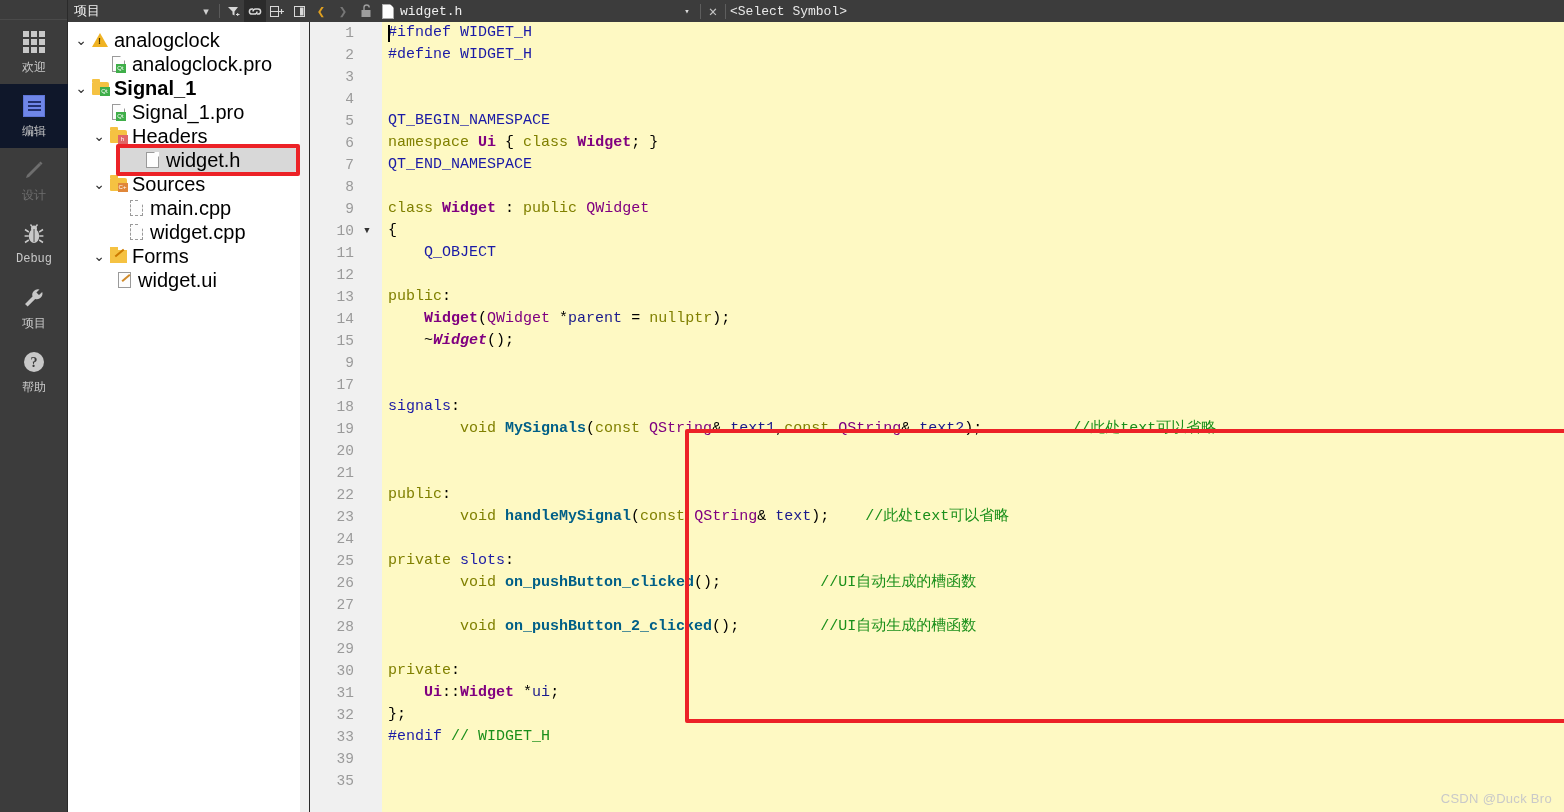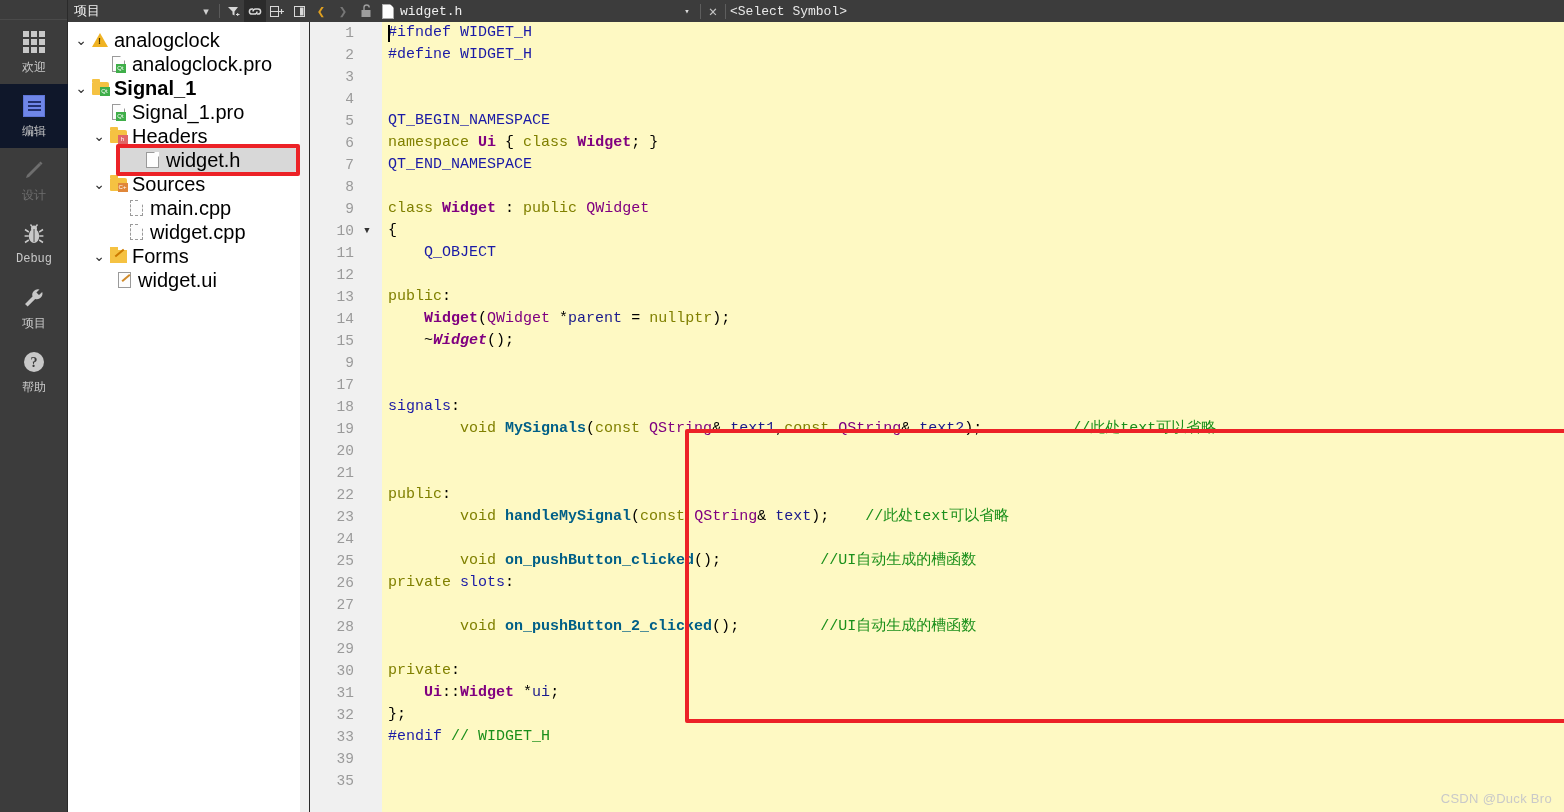--- a/index.html
+++ b/index.html
@@ -616,8 +616,8 @@
           <div class="code-row"><span class="t-kw">public</span><span class="t-punct">:</span></div>
           <div class="code-row">        <span class="t-kw">void</span> <span class="t-func">handleMySignal</span><span class="t-punct">(</span><span class="t-kw">const</span> <span class="t-type">QString</span><span class="t-punct">&amp;</span> <span class="t-var">text</span><span class="t-punct">)</span><span class="t-punct">;</span>    <span class="t-cmt">//此处text可以省略</span></div>
           <div class="code-row">&nbsp;</div>
+          <div class="code-row"><span class="t-kw">private</span> <span class="t-label">slots</span><span class="t-punct">:</span></div>
           <div class="code-row">        <span class="t-kw">void</span> <span class="t-func">on_pushButton_clicked</span><span class="t-punct">(</span><span class="t-punct">)</span><span class="t-punct">;</span>           <span class="t-cmt">//UI自动生成的槽函数</span></div>
-          <div class="code-row"><span class="t-kw">private</span> <span class="t-label">slots</span><span class="t-punct">:</span></div>
           <div class="code-row">&nbsp;</div>
           <div class="code-row">        <span class="t-kw">void</span> <span class="t-func">on_pushButton_2_clicked</span><span class="t-punct">(</span><span class="t-punct">)</span><span class="t-punct">;</span>         <span class="t-cmt">//UI自动生成的槽函数</span></div>
           <div class="code-row">&nbsp;</div>

